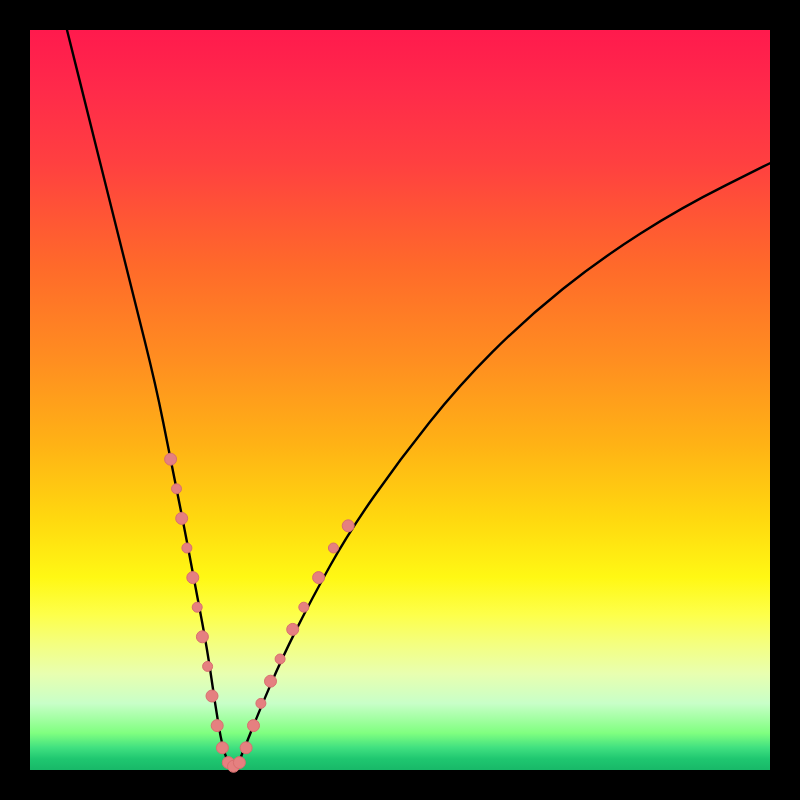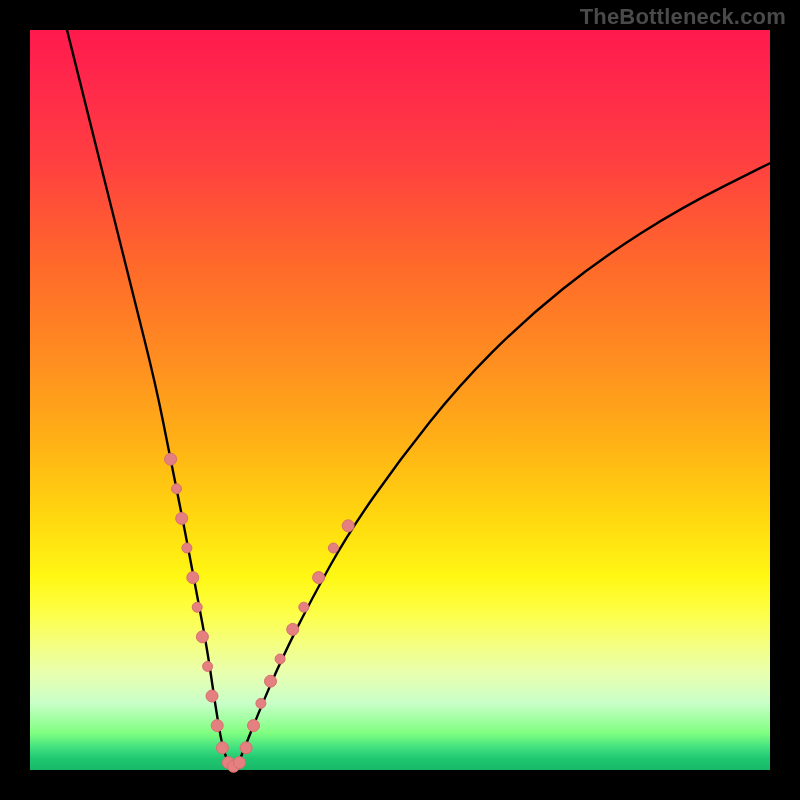--- a/index.html
+++ b/index.html
@@ -97,7 +97,6 @@
         </g>
     </svg>
   </div>
-  <div class="watermark">TheBottleneck.com</div>
 </div>
 
 </body></html>

